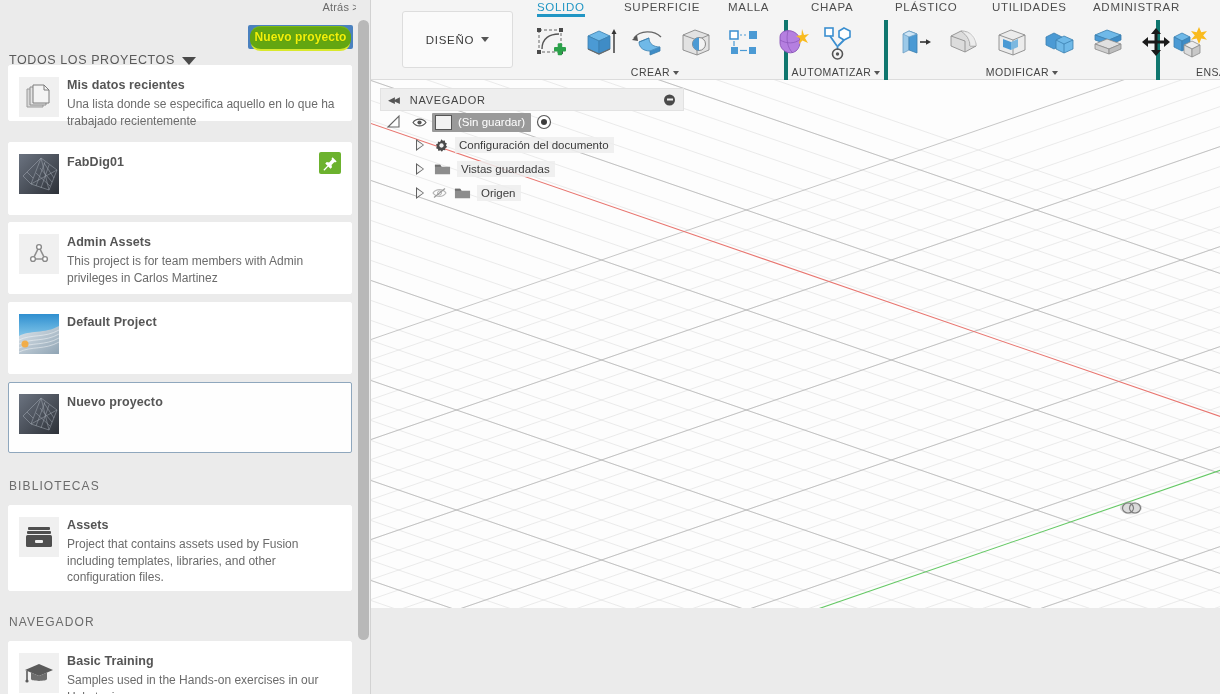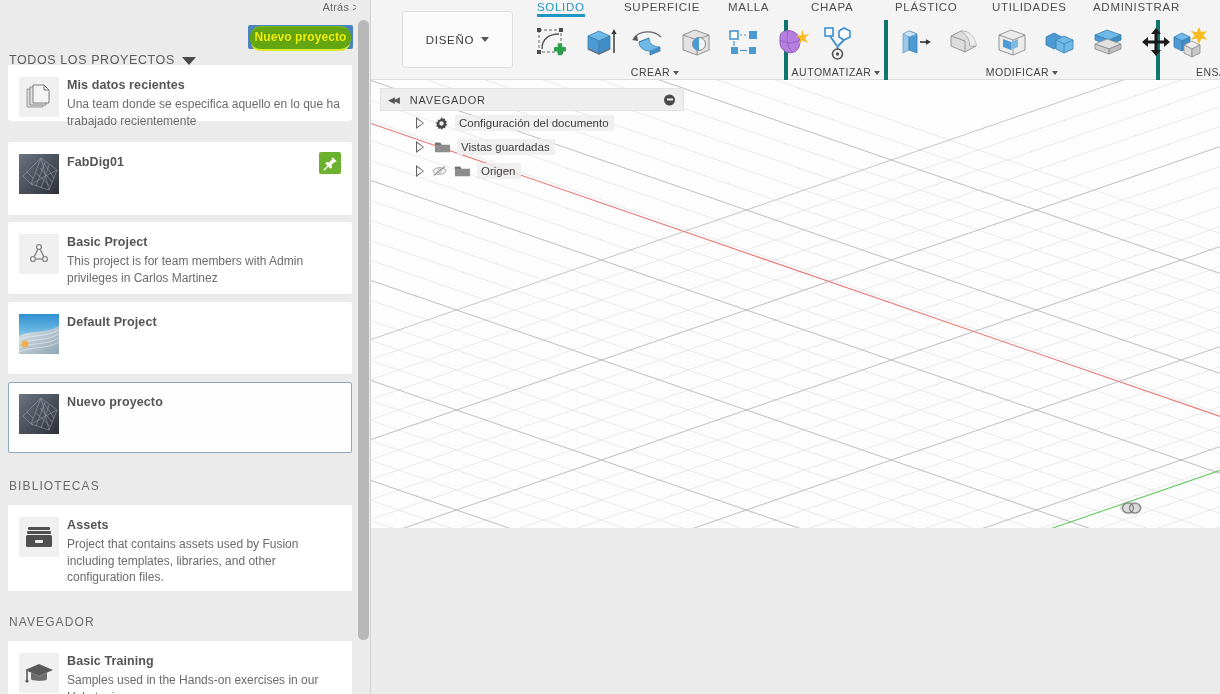--- a/index.html
+++ b/index.html
@@ -138,7 +138,7 @@
   
   #workspace {
     position: absolute; left: 371px; top: 0;
-    width: 849px; height: 528px;
+    width: 849px; height: 608px;
     background: #0ea5e9;
     overflow: hidden;
   }

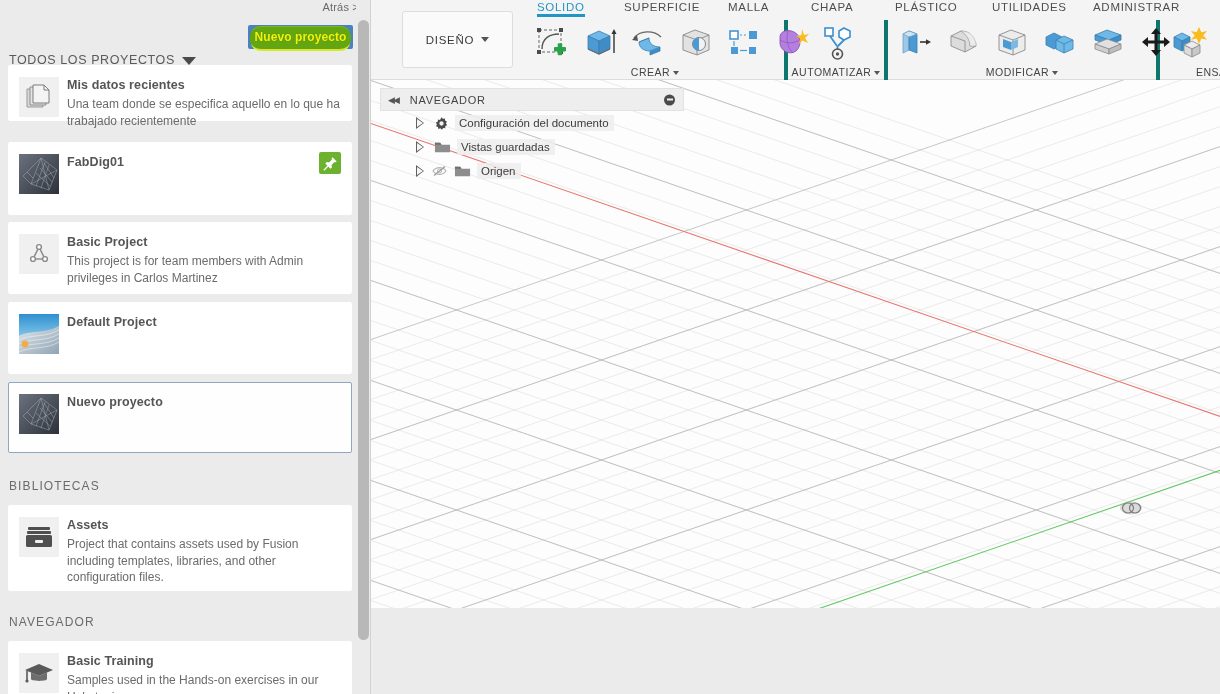--- a/index.html
+++ b/index.html
@@ -335,7 +335,7 @@
         </svg>
       </div>
       <div class="card-title">Mis datos recientes</div>
-      <div class="card-desc">Una team donde se especifica aquello en lo que ha trabajado recientemente</div>
+      <div class="card-desc">Una lista donde se especifica aquello en lo que ha trabajado recientemente</div>
     </div>
 
     <div class="card" style="top:142px; height:73px;">

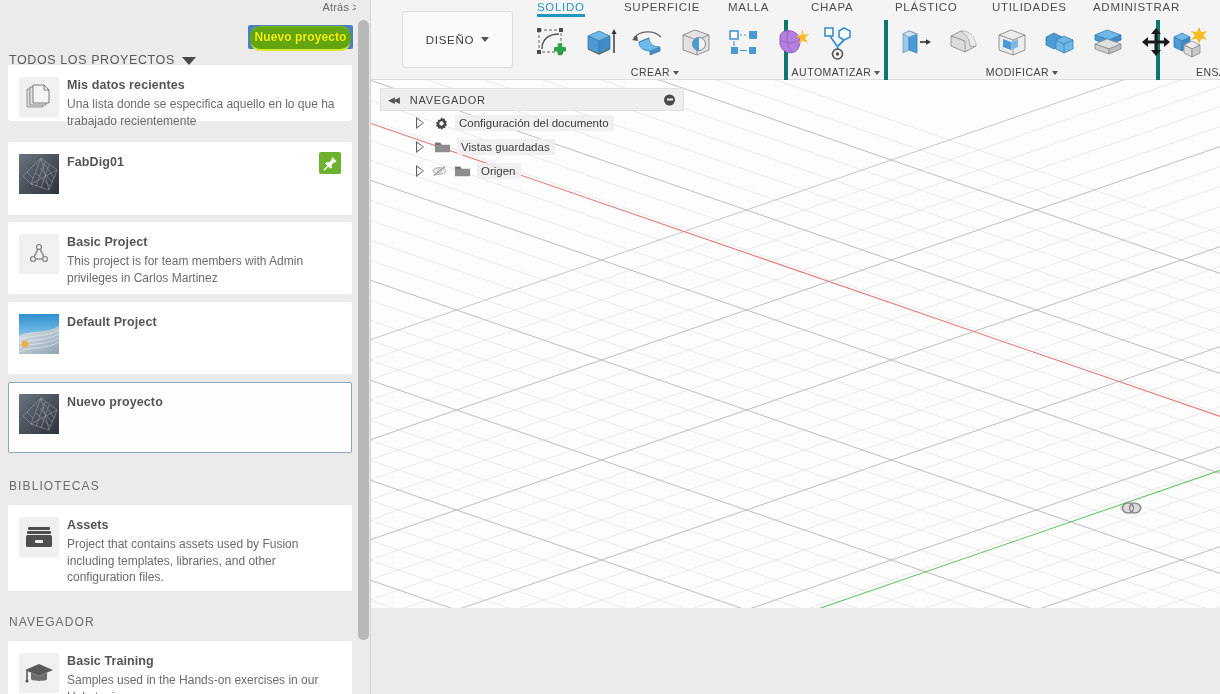--- a/index.html
+++ b/index.html
@@ -816,6 +816,25 @@
             </span>
         </div>
 
+        <div id="root-row">
+          <svg width="20" height="16" viewBox="0 0 20 16">
+            <path d="M2 13 L13 2 L13 13 Z" fill="none" stroke="#666" stroke-width="1.1"></path>
+          </svg>
+          <span class="eye">
+            <svg width="15" height="11" viewBox="0 0 15 11">
+              <path d="M1 5.5 C4 1 11 1 14 5.5 C11 10 4 10 1 5.5 Z" fill="none" stroke="#555" stroke-width="1.1"></path>
+              <circle cx="7.5" cy="5.5" r="2.1" fill="#555"></circle>
+            </svg>
+          </span>
+          <span id="root-chip">
+            <span class="docicon"></span>
+            <span class="rootlabel">(Sin guardar)</span>
+          </span>
+          <svg width="16" height="16" viewBox="0 0 16 16">
+            <circle cx="8" cy="8" r="6.5" fill="#ffffff" stroke="#5a5a5a" stroke-width="1.2"></circle>
+            <circle cx="8" cy="8" r="3" fill="#3c3c3c"></circle>
+          </svg>
+        </div>
 
         <div class="nav-row" style="margin-left:36px;">
           <span class="arrow"></span>

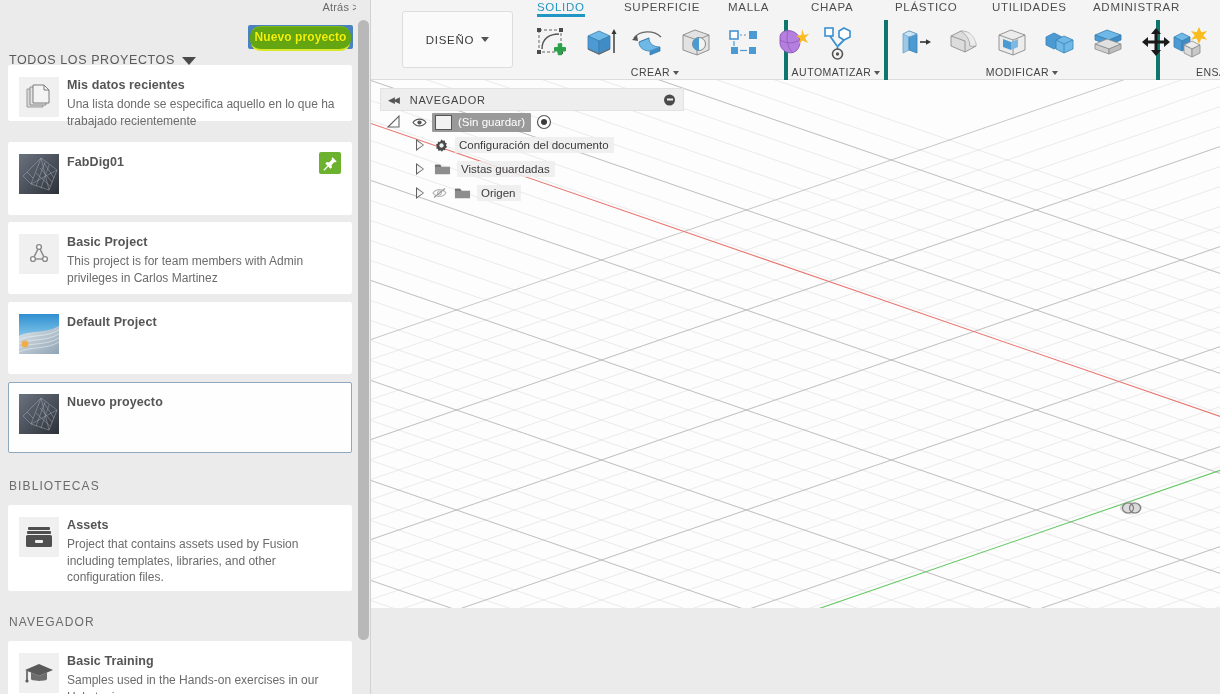--- a/index.html
+++ b/index.html
@@ -381,7 +381,7 @@
           <circle cx="8" cy="19" r="2.4" fill="#ffffff" stroke="#8a8a8a" stroke-width="1.4"></circle>
         </svg>
       </div>
-      <div class="card-title">Basic Project</div>
+      <div class="card-title">Admin Assets</div>
       <div class="card-desc">This project is for team members with Admin privileges in Carlos Martinez</div>
     </div>
 

